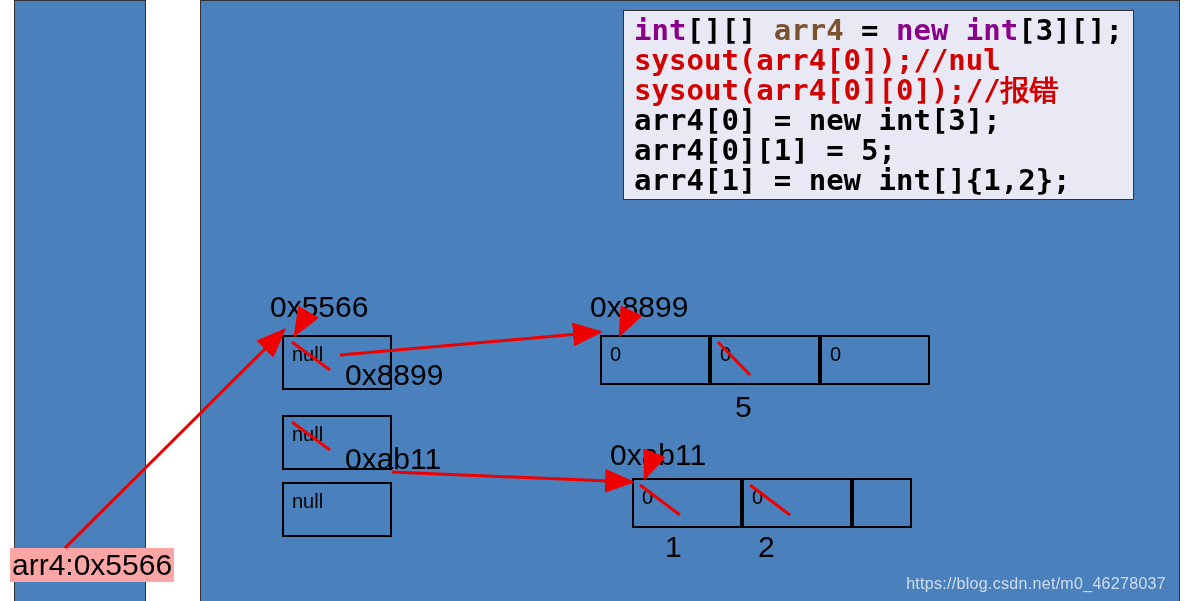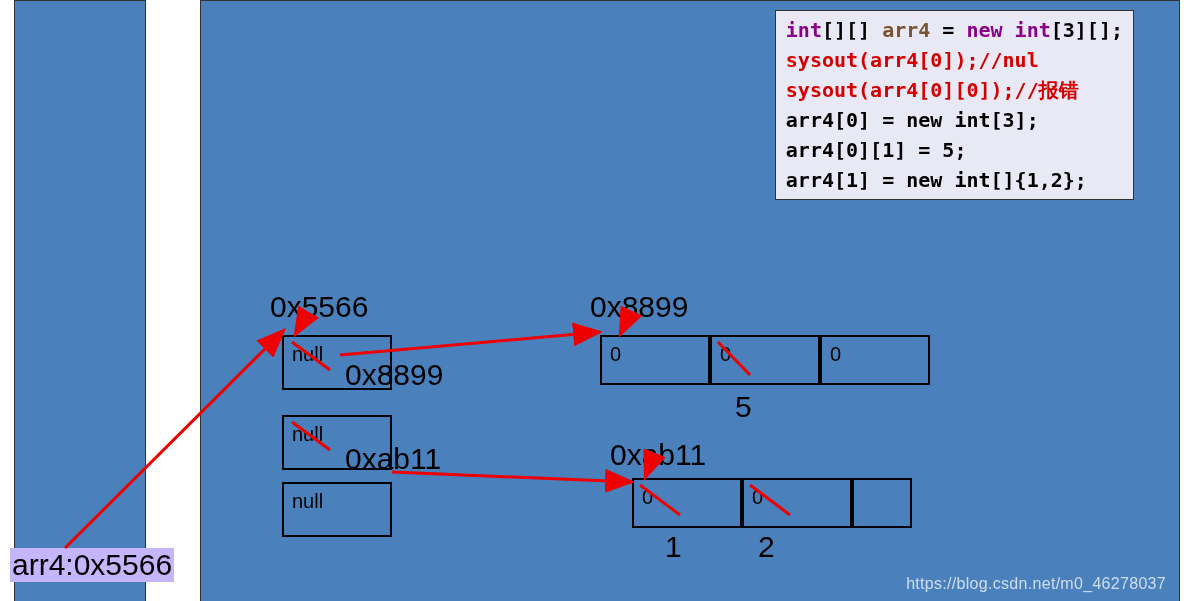--- a/index.html
+++ b/index.html
@@ -6,7 +6,7 @@
   .canvas{position:relative;width:1184px;height:601px}
   .left-strip{position:absolute;left:14px;top:0;width:130px;height:601px;background:#4a81bc;border:1px solid #333}
   .main{position:absolute;left:200px;top:0;width:978px;height:601px;background:#4a81bc;border:1px solid #333}
-  .code{position:absolute;top:10px;right:50px;background:#e9e9f5;border:1px solid #333;padding:4px 10px;font-family:Consolas,Menlo,monospace;font-size:20px;font-weight:bold;line-height:30px;white-space:pre}
+  .code{position:absolute;top:10px;right:50px;background:#e9e9f5;border:1px solid #333;padding:4px 10px;font-family:Consolas,Menlo,monospace;font-size:29px;font-weight:bold;line-height:30px;white-space:pre}
   .kw{color:#8a008a}
   .var{color:#7a5230}
   .err{color:#d30000}

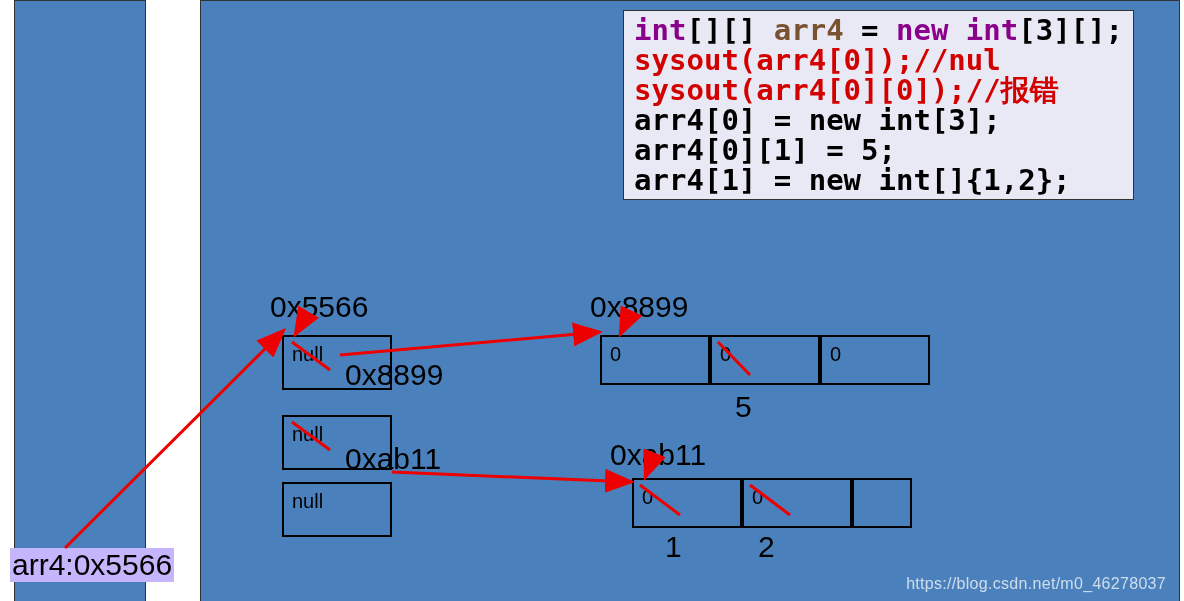--- a/index.html
+++ b/index.html
@@ -29,7 +29,7 @@
 <span>arr4[0][1] = 5;</span>
 <span>arr4[1] = new int[]{1,2};</span></div>
 
-  <div class="label" style="left:10px;top:548px;background:#c4b5fd;padding:0 2px">arr4:0x5566</div>
+  <div class="label" style="left:10px;top:548px;background:#fca5a5;padding:0 2px">arr4:0x5566</div>
   <div class="label" style="left:270px;top:290px">0x5566</div>
   <div class="label" style="left:590px;top:290px">0x8899</div>
   <div class="label" style="left:610px;top:438px">0xab11</div>

